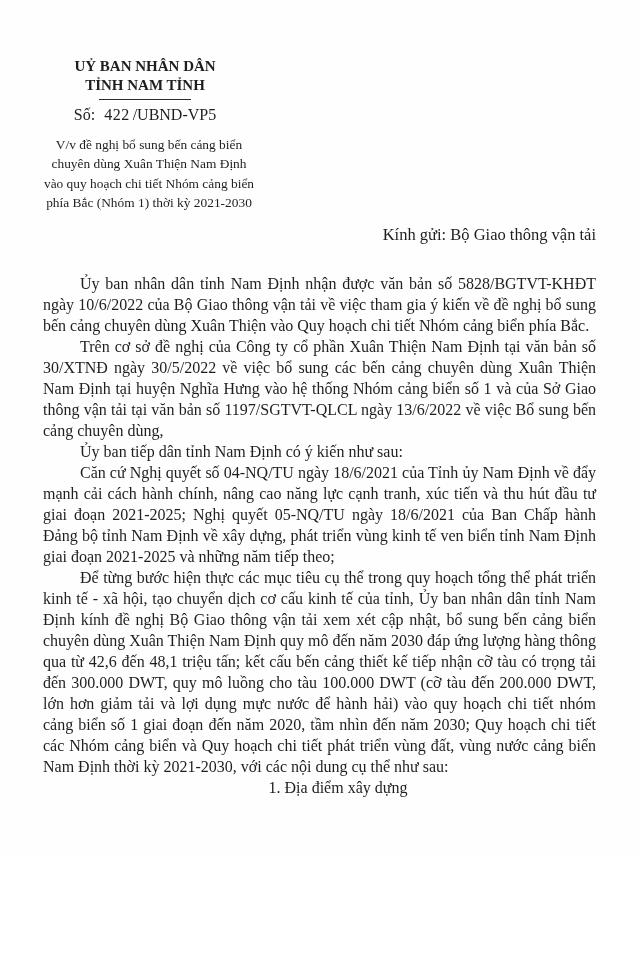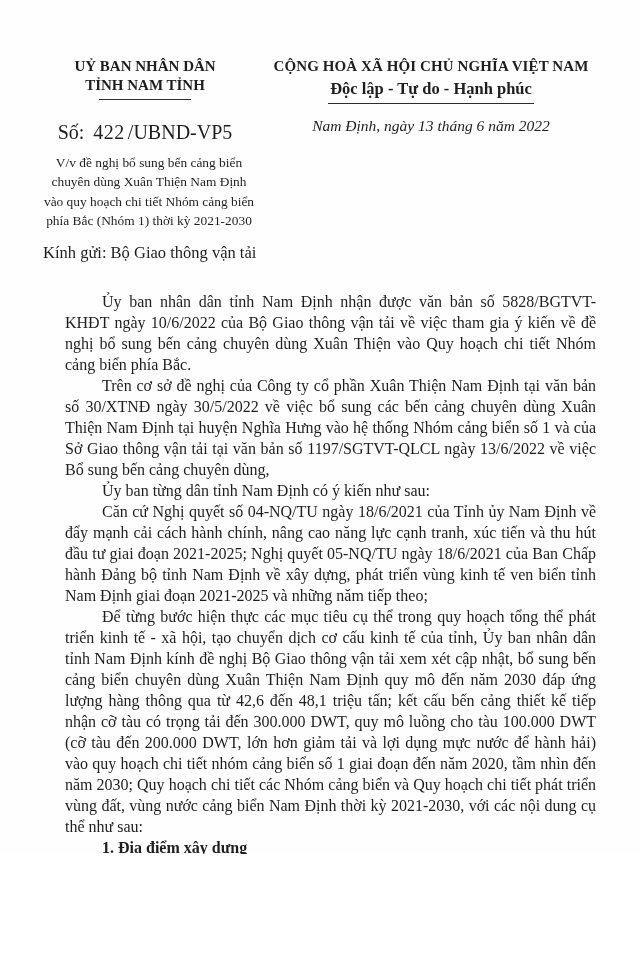--- a/index.html
+++ b/index.html
@@ -49,12 +49,6 @@
       <div class="subject">V/v đề nghị bổ sung bến cảng biển chuyên dùng Xuân Thiện Nam Định vào quy hoạch chi tiết Nhóm cảng biển phía Bắc (Nhóm 1) thời kỳ 2021-2030</div>
     </div>
 
-    <div class="h-right">
-      <div class="country">CỘNG HOÀ XÃ HỘI CHỦ NGHĨA VIỆT NAM</div>
-      <div class="motto">Độc lập - Tự do - Hạnh phúc</div>
-      <div class="motto-rule"></div>
-      <div class="dateline">Nam Định, ngày 13 tháng 6 năm 2022</div>
-    </div>
 
   </div>
 

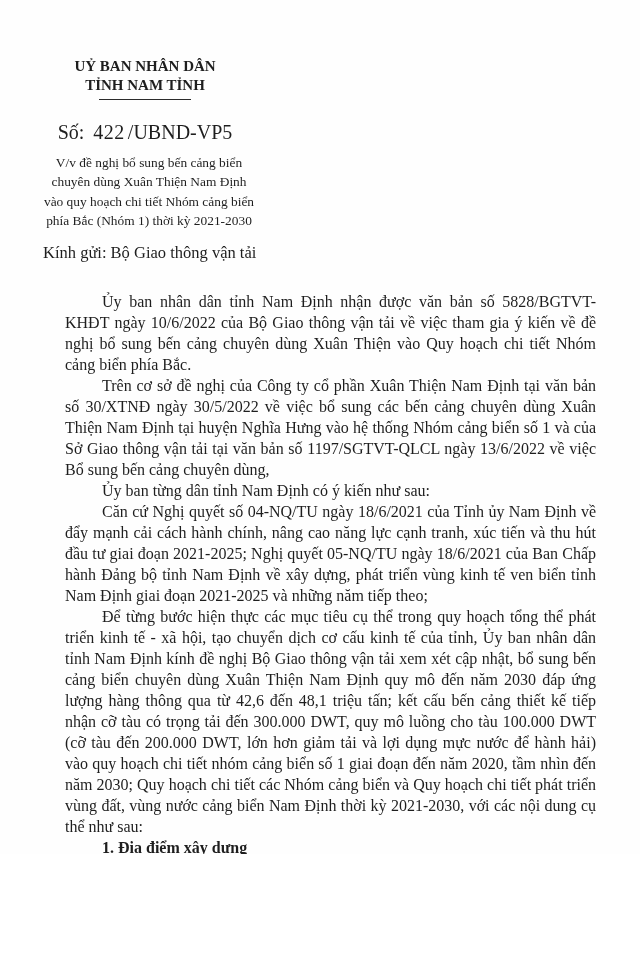--- a/index.html
+++ b/index.html
@@ -18,7 +18,7 @@
   .h-left { width: 204px; flex: none; text-align: center; }
   .org-line1, .org-line2 { font-weight: bold; font-size: 15px; line-height: 19px; white-space: nowrap; }
   .org-rule { width: 92px; border-top: 1.7px solid #2b2b2b; margin: 4px auto 0 auto; }
-  .doc-number { font-size: 20px; line-height: 21px; margin-top: 22px; white-space: nowrap; }
+  .doc-number { font-size: 16px; line-height: 21px; margin-top: 4px; white-space: nowrap; }
   .doc-number .num-value { margin-left: 9px; letter-spacing: 0.5px; }
   .doc-number .num-suffix { margin-left: 3px; }
   .subject { font-size: 13.4px; line-height: 19.4px; width: 212px; margin: 10px auto 0 auto; }

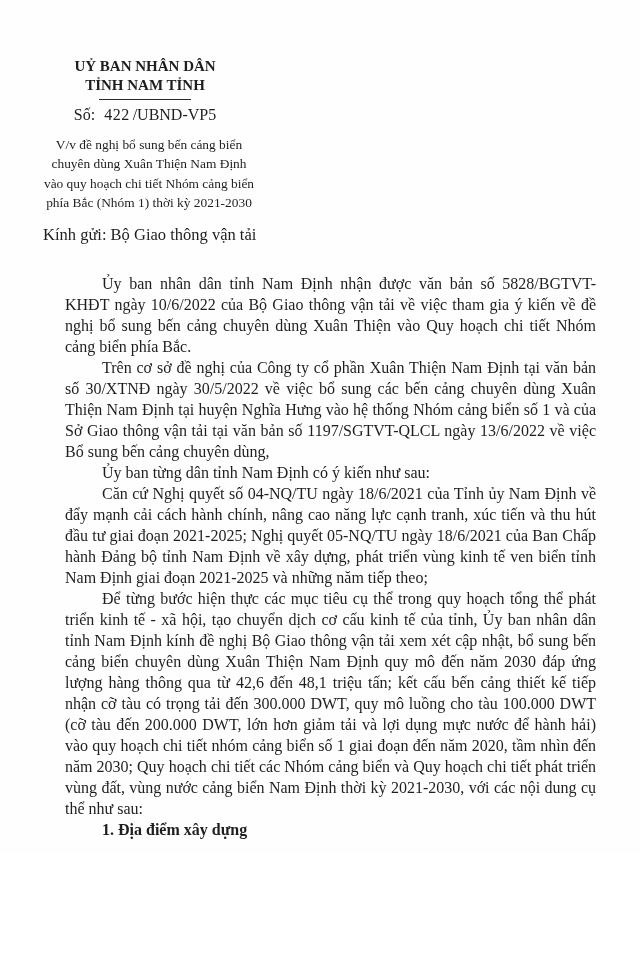--- a/index.html
+++ b/index.html
@@ -27,7 +27,7 @@
   .motto { font-weight: bold; font-size: 16.5px; line-height: 22px; margin-top: 2px; white-space: nowrap; }
   .motto-rule { width: 206px; border-top: 1.7px solid #2b2b2b; margin: 3px auto 0 auto; }
   .dateline { font-style: italic; font-size: 15.5px; line-height: 20px; margin-top: 12px; white-space: nowrap; }
-  .recipient { text-align: left; font-size: 16.5px; line-height: 22px; margin-top: 11px; }
+  .recipient { text-align: right; font-size: 16.5px; line-height: 22px; margin-top: 11px; }
   .doc-body { margin-top: 27px; font-size: 16px; line-height: 21px; text-align: justify; margin-left: 22px; }
   .doc-body p { text-indent: 37px; margin: 0; }
   .doc-body p.heading { font-weight: bold; text-align: left; }

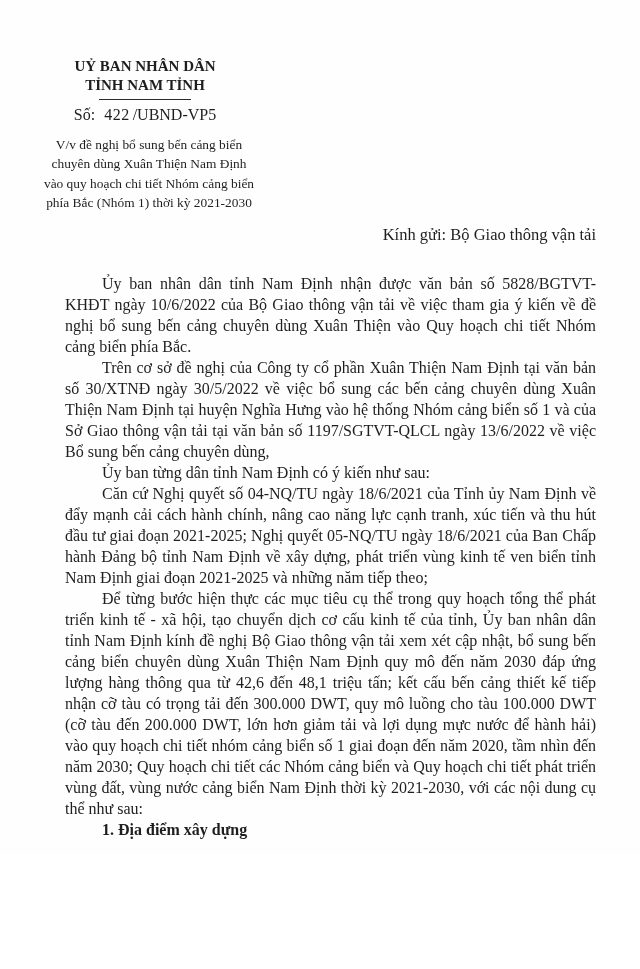--- a/index.html
+++ b/index.html
@@ -28,7 +28,7 @@
   .motto-rule { width: 206px; border-top: 1.7px solid #2b2b2b; margin: 3px auto 0 auto; }
   .dateline { font-style: italic; font-size: 15.5px; line-height: 20px; margin-top: 12px; white-space: nowrap; }
   .recipient { text-align: right; font-size: 16.5px; line-height: 22px; margin-top: 11px; }
-  .doc-body { margin-top: 27px; font-size: 16px; line-height: 21px; text-align: justify; margin-left: 22px; }
+  .doc-body { margin-top: 27px; font-size: 16px; line-height: 21px; text-align: justify; }
   .doc-body p { text-indent: 37px; margin: 0; }
   .doc-body p.heading { font-weight: bold; text-align: left; }
 </style>

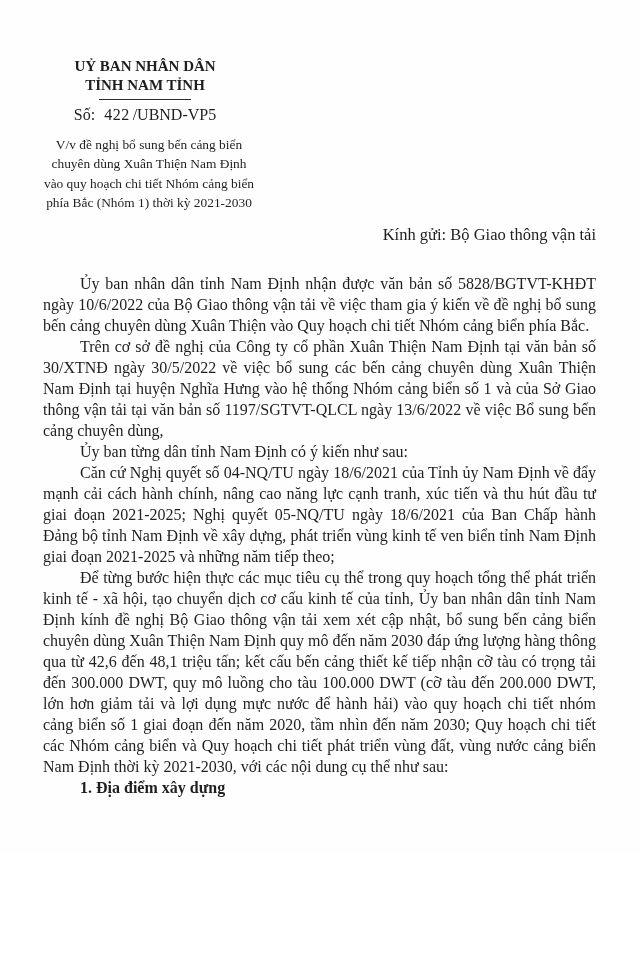--- a/index.html
+++ b/index.html
@@ -57,7 +57,7 @@
   <div class="doc-body">
     <p>Ủy ban nhân dân tỉnh Nam Định nhận được văn bản số 5828/BGTVT-KHĐT ngày 10/6/2022 của Bộ Giao thông vận tải về việc tham gia ý kiến về đề nghị bổ sung bến cảng chuyên dùng Xuân Thiện vào Quy hoạch chi tiết Nhóm cảng biển phía Bắc.</p>
     <p>Trên cơ sở đề nghị của Công ty cổ phần Xuân Thiện Nam Định tại văn bản số 30/XTNĐ ngày 30/5/2022 về việc bổ sung các bến cảng chuyên dùng Xuân Thiện Nam Định tại huyện Nghĩa Hưng vào hệ thống Nhóm cảng biển số 1 và của Sở Giao thông vận tải tại văn bản số 1197/SGTVT-QLCL ngày 13/6/2022 về việc Bổ sung bến cảng chuyên dùng,</p>
-    <p>Ủy ban từng dân tỉnh Nam Định có ý kiến như sau:</p>
+    <p>Ủy ban tiếp dân tỉnh Nam Định có ý kiến như sau:</p>
     <p>Căn cứ Nghị quyết số 04-NQ/TU ngày 18/6/2021 của Tỉnh ủy Nam Định về đẩy mạnh cải cách hành chính, nâng cao năng lực cạnh tranh, xúc tiến và thu hút đầu tư giai đoạn 2021-2025; Nghị quyết 05-NQ/TU ngày 18/6/2021 của Ban Chấp hành Đảng bộ tỉnh Nam Định về xây dựng, phát triển vùng kinh tế ven biển tỉnh Nam Định giai đoạn 2021-2025 và những năm tiếp theo;</p>
     <p>Để từng bước hiện thực các mục tiêu cụ thể trong quy hoạch tổng thể phát triển kinh tế - xã hội, tạo chuyển dịch cơ cấu kinh tế của tỉnh, Ủy ban nhân dân tỉnh Nam Định kính đề nghị Bộ Giao thông vận tải xem xét cập nhật, bổ sung bến cảng biển chuyên dùng Xuân Thiện Nam Định quy mô đến năm 2030 đáp ứng lượng hàng thông qua từ 42,6 đến 48,1 triệu tấn; kết cấu bến cảng thiết kế tiếp nhận cỡ tàu có trọng tải đến 300.000 DWT, quy mô luồng cho tàu 100.000 DWT (cỡ tàu đến 200.000 DWT, lớn hơn giảm tải và lợi dụng mực nước để hành hải) vào quy hoạch chi tiết nhóm cảng biển số 1 giai đoạn đến năm 2020, tầm nhìn đến năm 2030; Quy hoạch chi tiết các Nhóm cảng biển và Quy hoạch chi tiết phát triển vùng đất, vùng nước cảng biển Nam Định thời kỳ 2021-2030, với các nội dung cụ thể như sau:</p>
     <p class="heading">1. Địa điểm xây dựng</p>

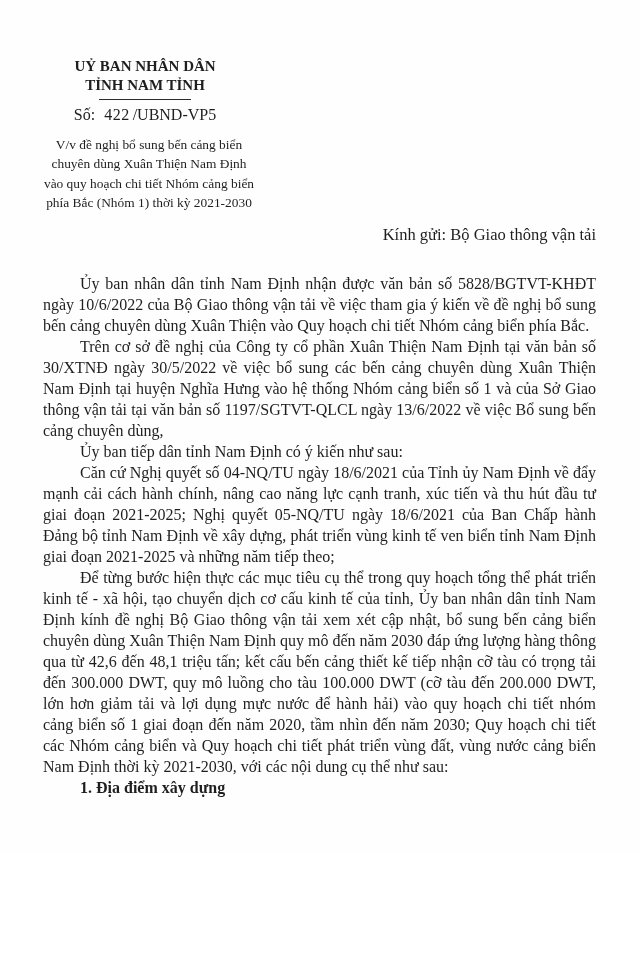--- a/index.html
+++ b/index.html
@@ -30,7 +30,7 @@
   .recipient { text-align: right; font-size: 16.5px; line-height: 22px; margin-top: 11px; }
   .doc-body { margin-top: 27px; font-size: 16px; line-height: 21px; text-align: justify; }
   .doc-body p { text-indent: 37px; margin: 0; }
-  .doc-body p.heading { font-weight: bold; text-align: left; }
+  .doc-body p.heading { font-weight: normal; text-align: center; }
 </style>
 </head>
 <body>

